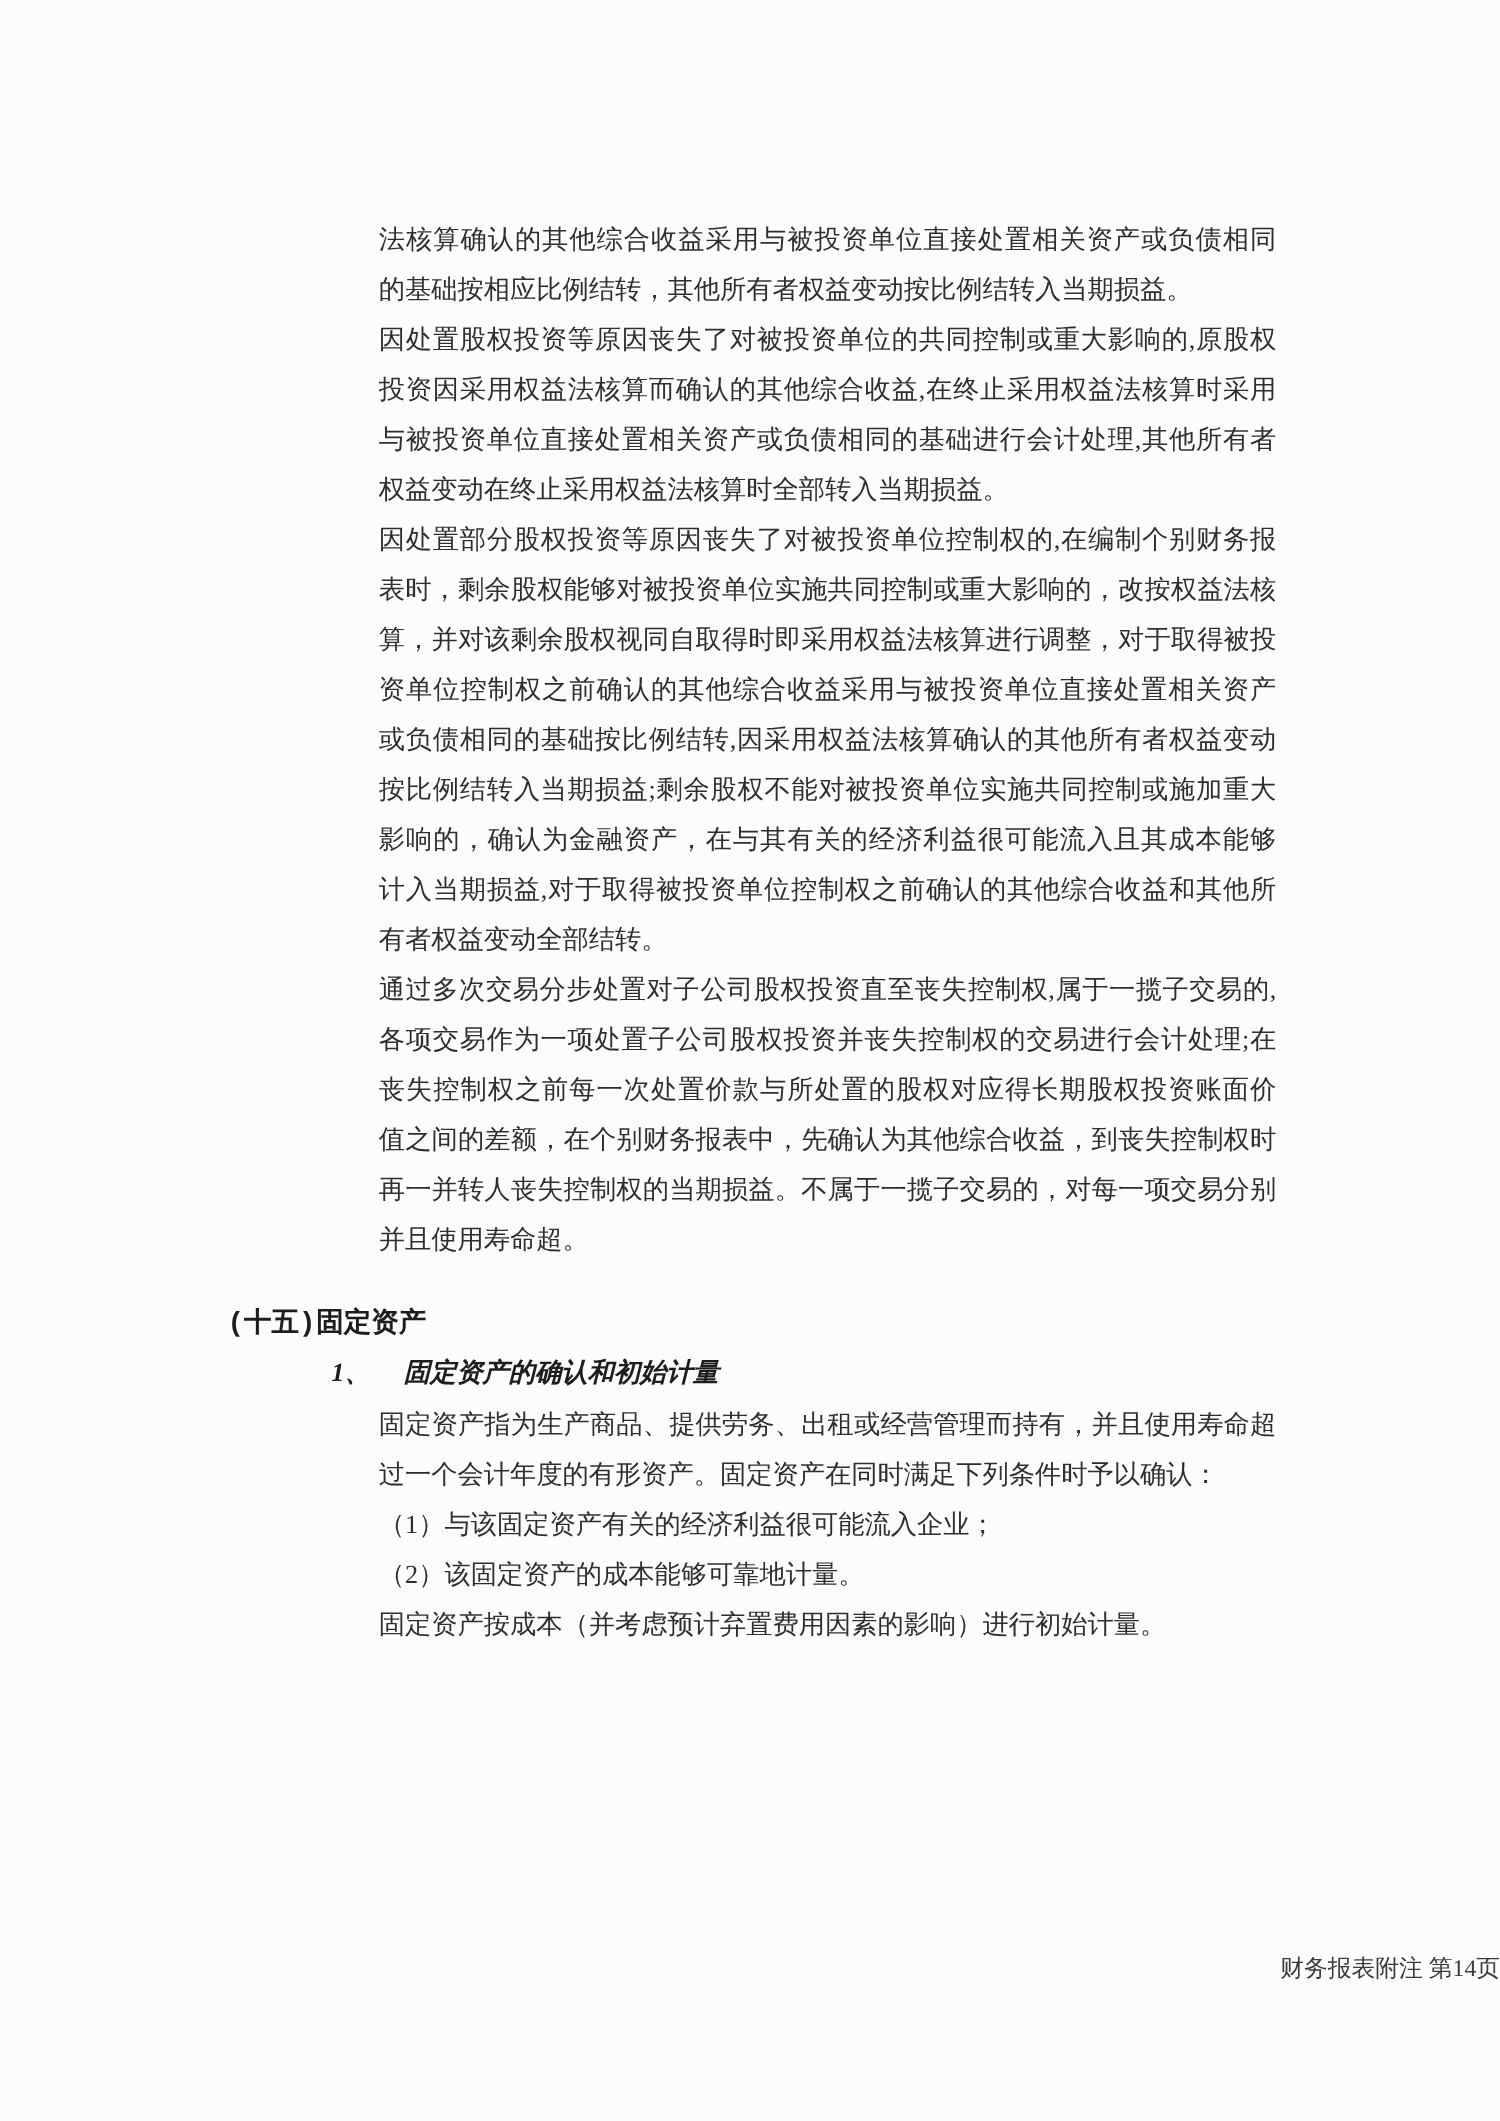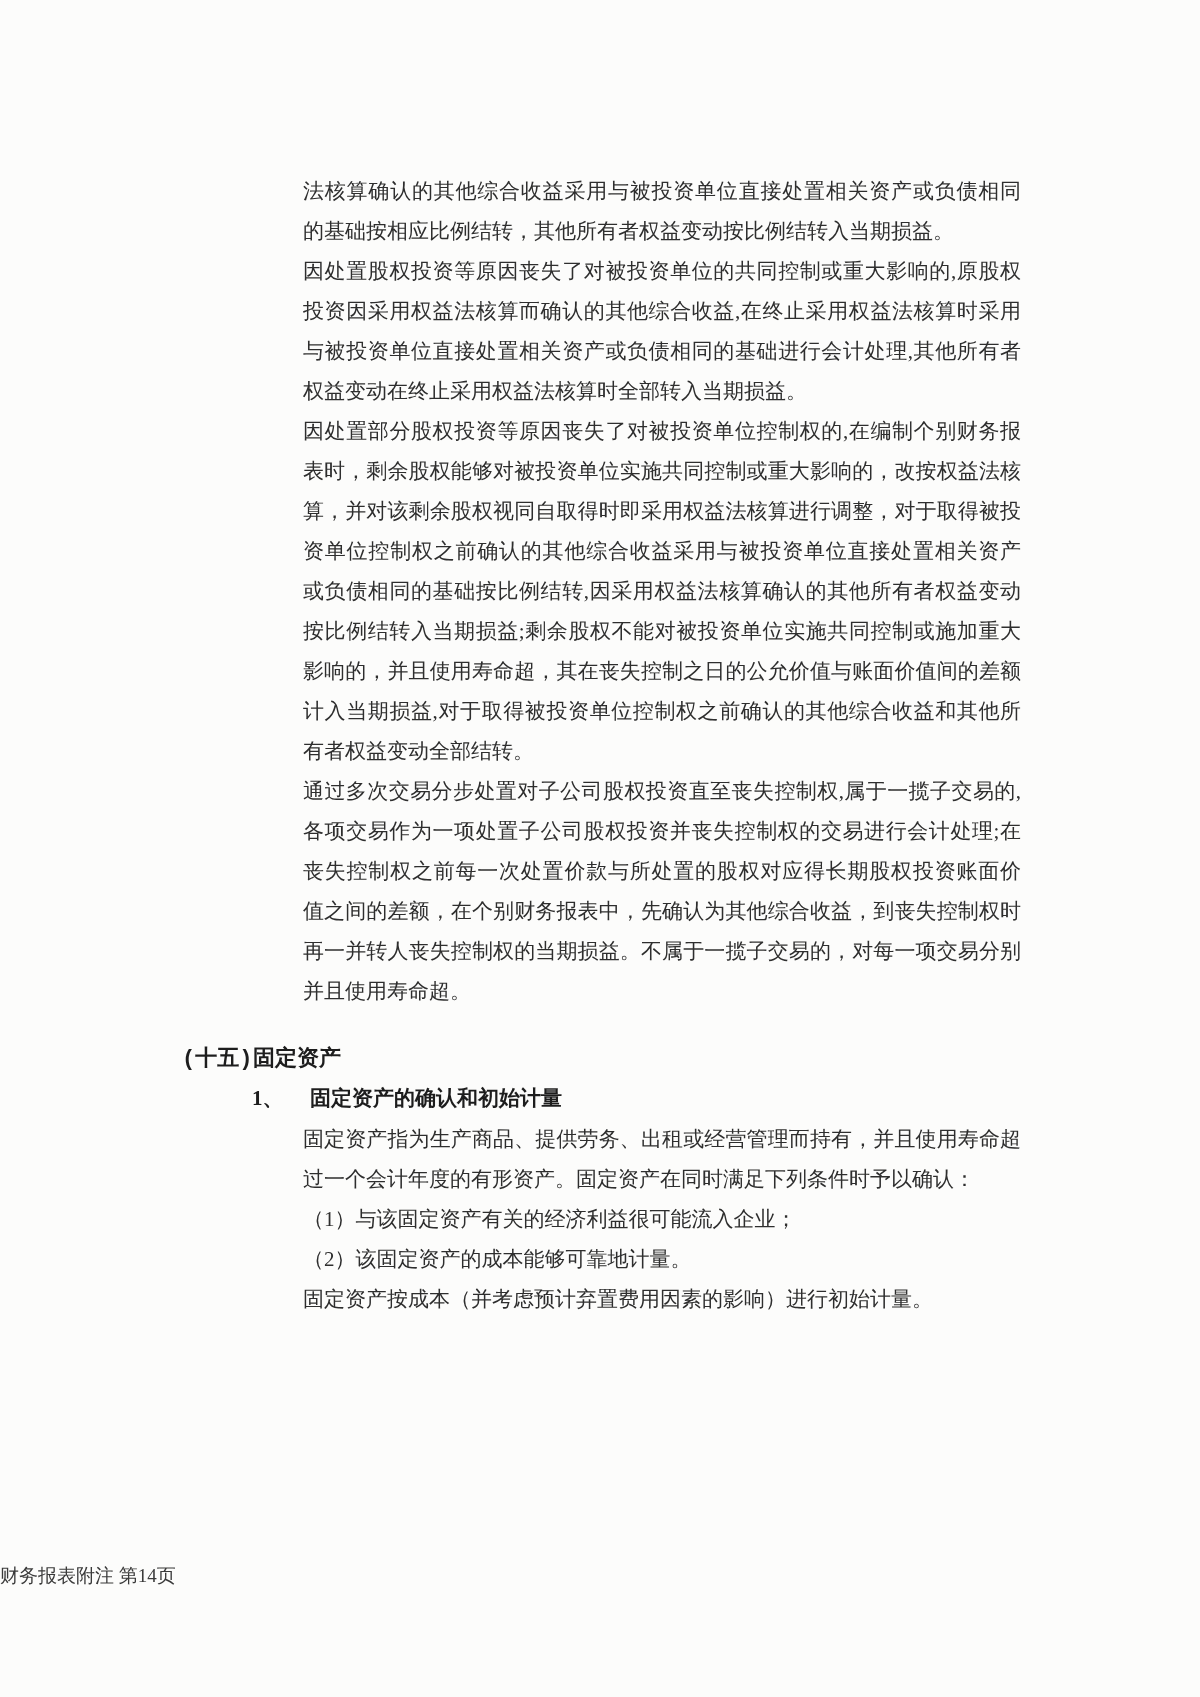--- a/index.html
+++ b/index.html
@@ -83,7 +83,7 @@
         <div class="line fill">资单位控制权之前确认的其他综合收益采用与被投资单位直接处置相关资产</div>
         <div class="line fill">或负债相同的基础按比例结转,因采用权益法核算确认的其他所有者权益变动</div>
         <div class="line fill">按比例结转入当期损益;剩余股权不能对被投资单位实施共同控制或施加重大</div>
-        <div class="line fill">影响的，并且使用寿命超，其在丧失控制之日的公允价值与账面价值间的差额</div>
+        <div class="line fill">影响的，确认为金融资产，在与其有关的经济利益很可能流入且其成本能够</div>
         <div class="line fill">计入当期损益,对于取得被投资单位控制权之前确认的其他综合收益和其他所</div>
         <div class="line">有者权益变动全部结转。</div>
       </div>

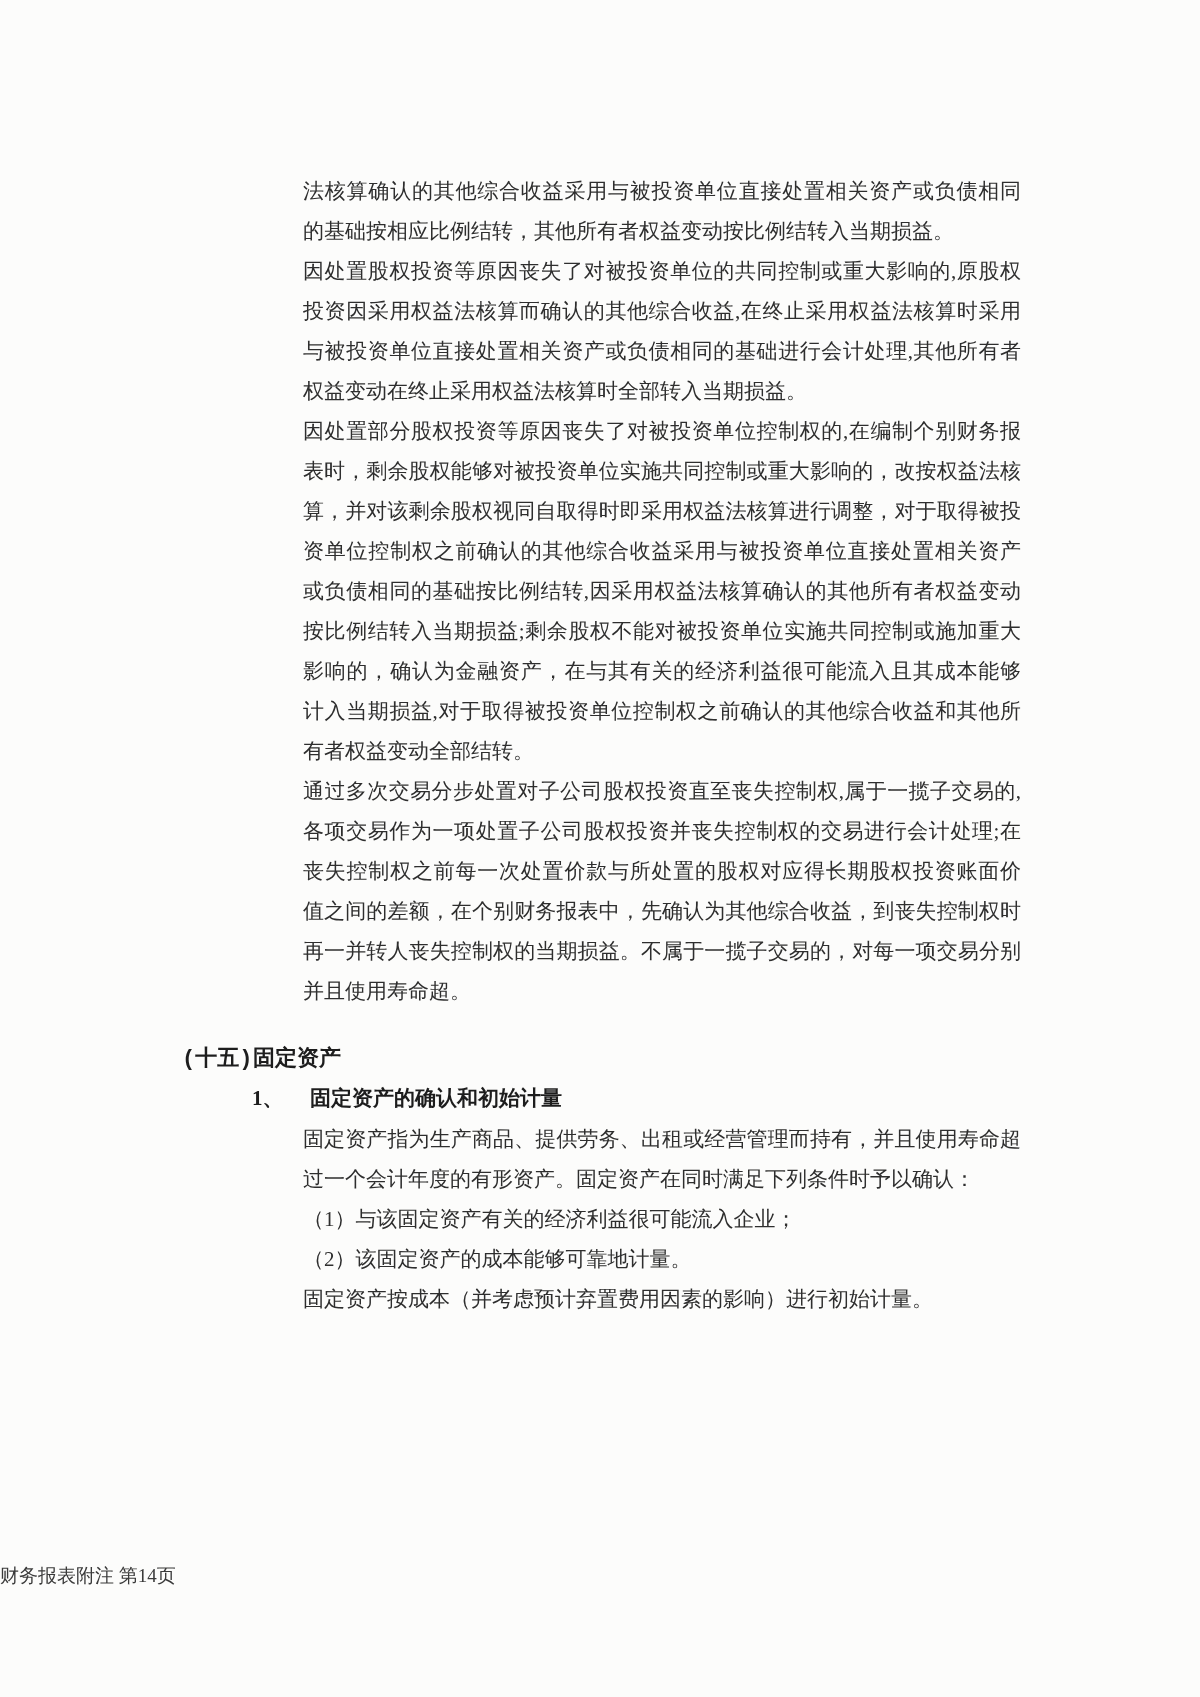--- a/index.html
+++ b/index.html
@@ -42,11 +42,12 @@
   .sub-heading {
     position: absolute;
     top: 1078px;
-    left: 252px;
+    left: 265px;
     font-size: 21px;
     line-height: 40px;
     font-weight: bold;
     color: #1d1d1d;
+    font-style: italic;
   }
   .sub-num { display: inline-block; width: 58px; }
   .footer {

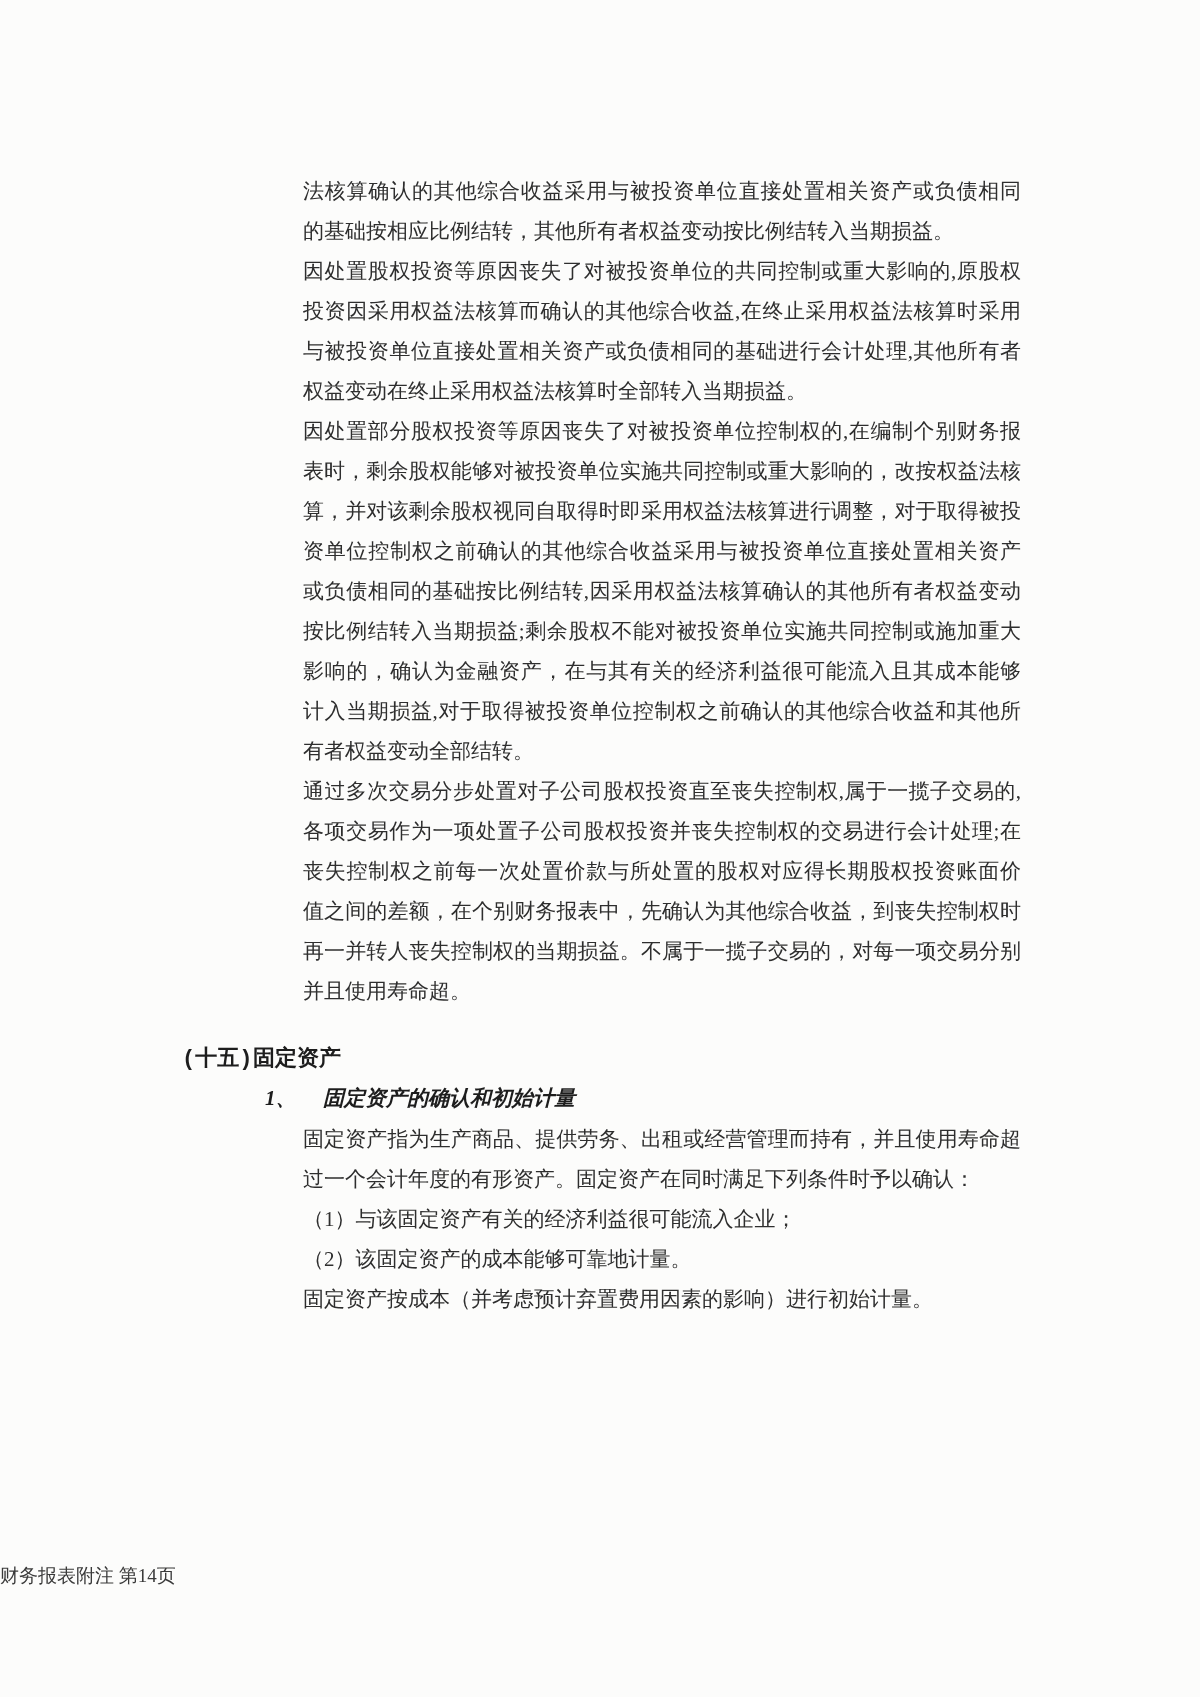--- a/index.html
+++ b/index.html
@@ -55,7 +55,7 @@
     top: 1561px;
     left: 0;
     width: 1200px;
-    text-align: left;
+    text-align: right;
     font-size: 19px;
     line-height: 30px;
     color: #3a3a3a;

